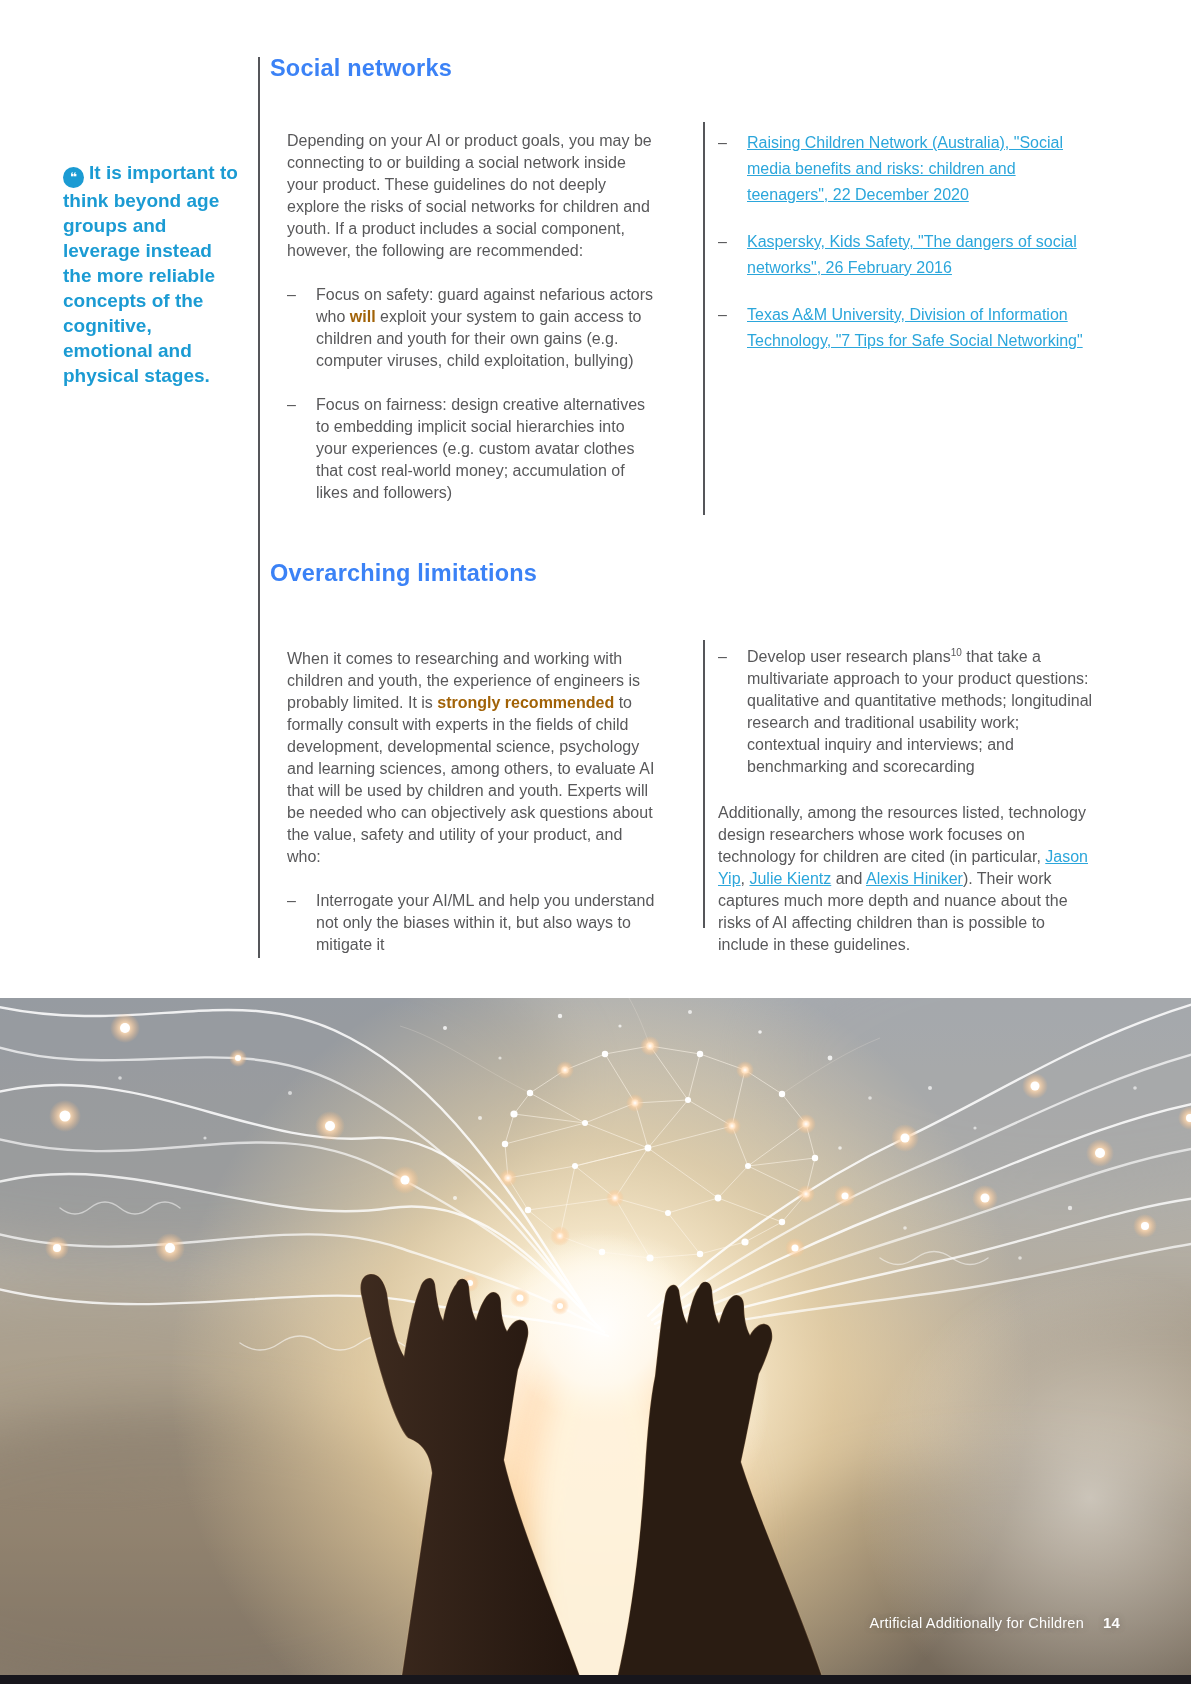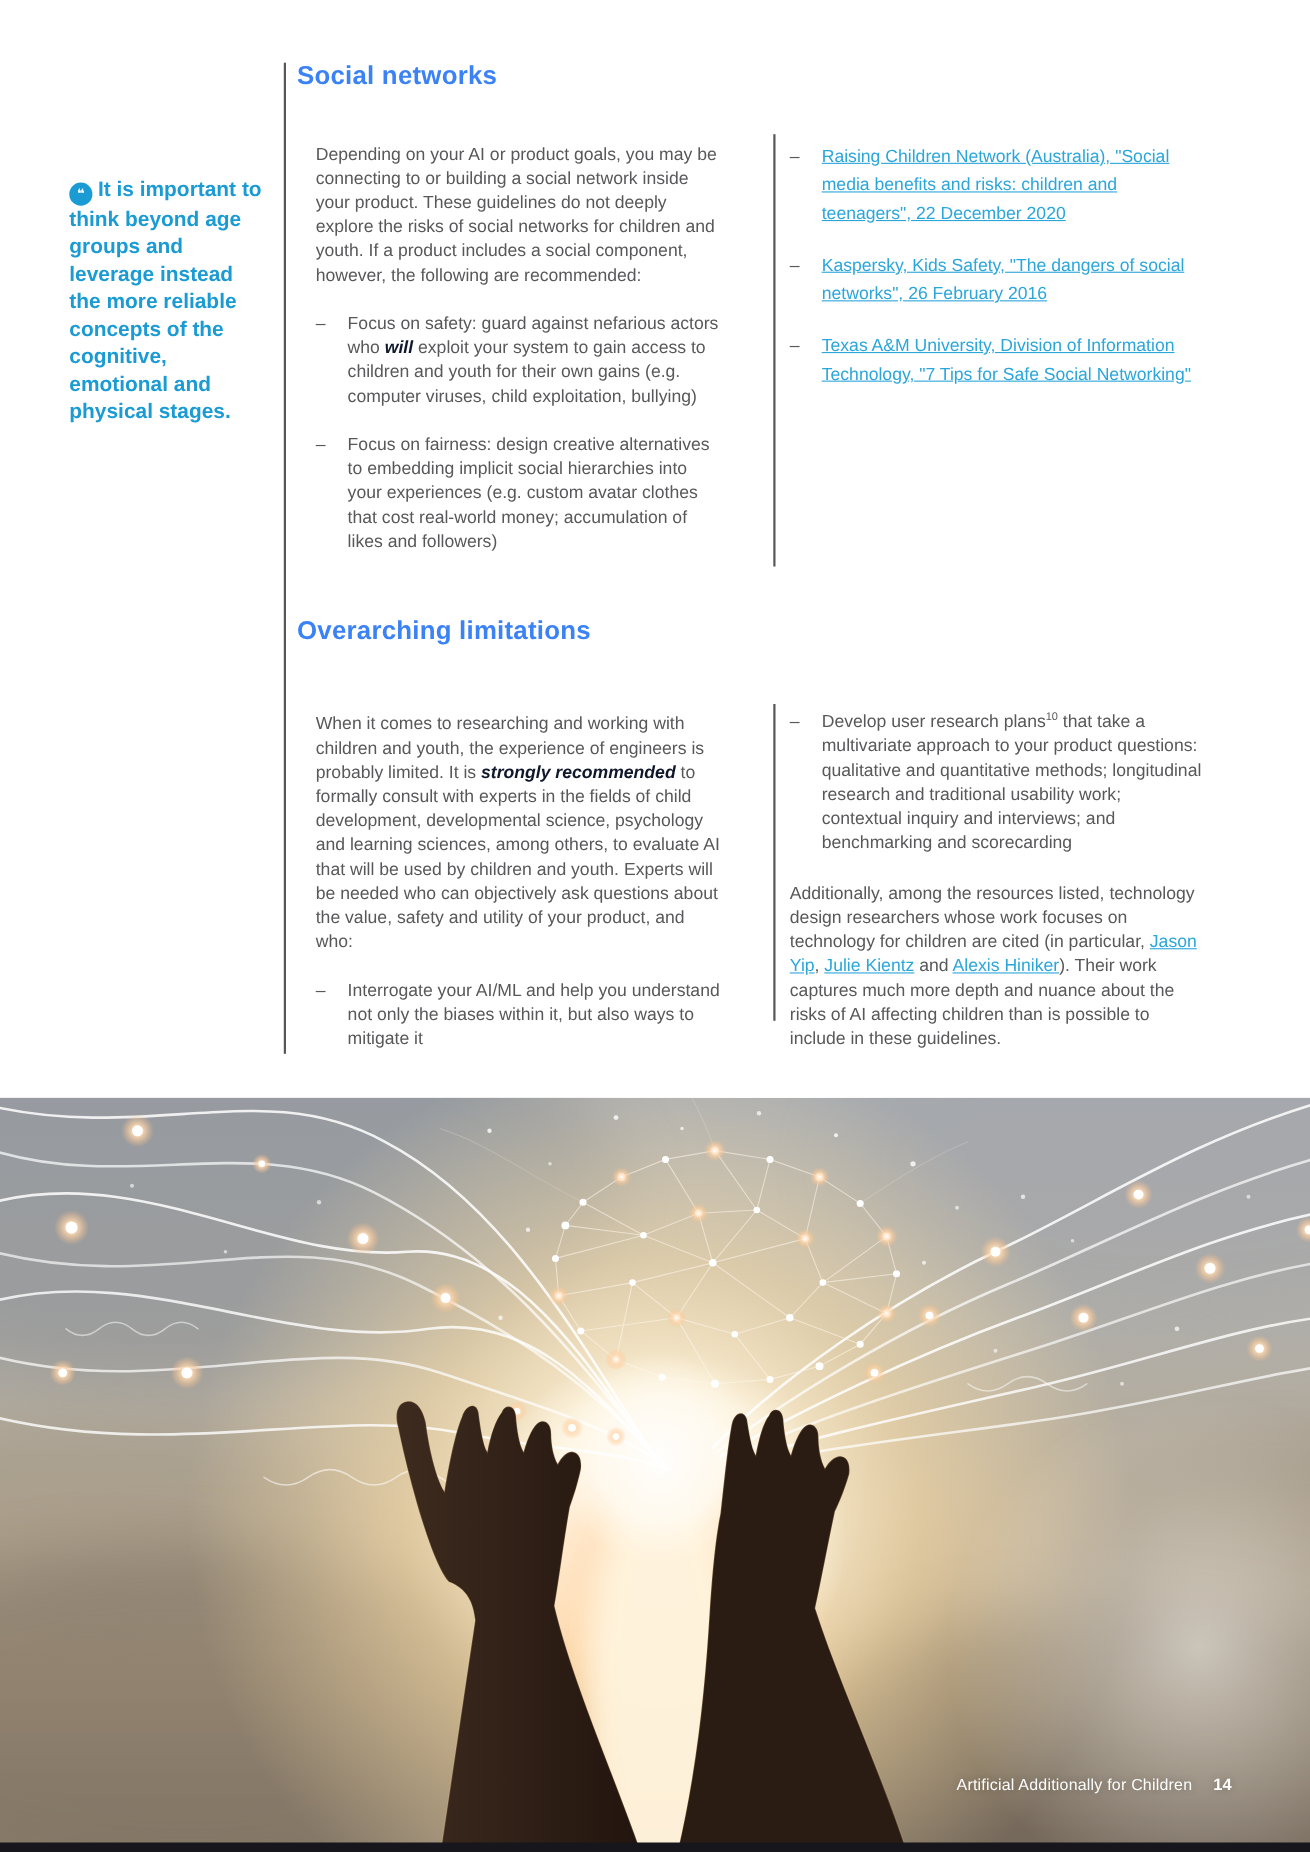--- a/index.html
+++ b/index.html
@@ -21,7 +21,7 @@
   .col p{margin:0 0 22px 0;}
   .li{display:flex;margin:0 0 22px 0;}
   .dash{width:29px;flex:none;}
-  b.inline{font-weight:700;color:#0f172a;font-style:italic;}
+  b.inline{font-weight:700;color:#a16207;}
   sup{font-size:10px;line-height:0;vertical-align:super;}
   .resources-intro{margin-bottom:31px !important;}
   .linkitem{display:flex;margin:0 0 21px 0;line-height:26px;}

